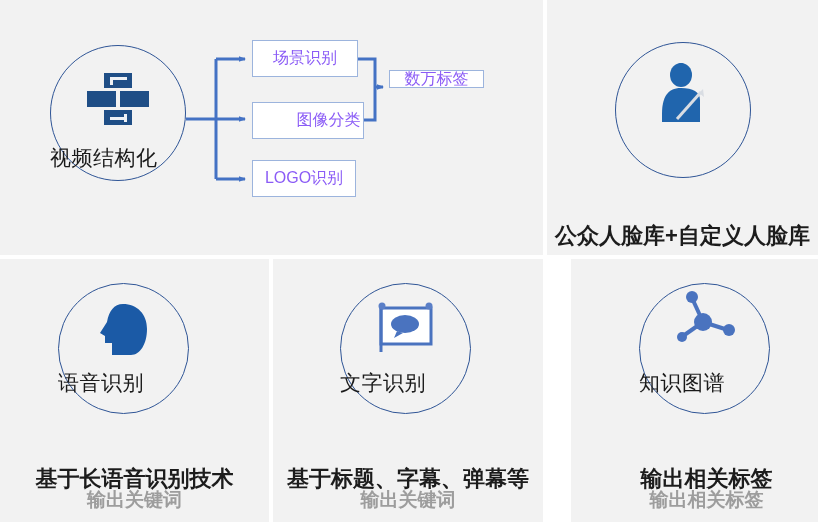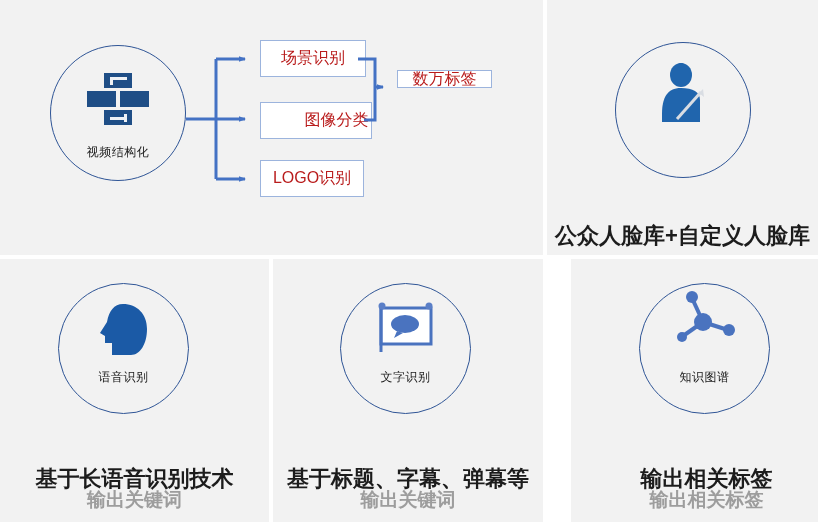--- a/index.html
+++ b/index.html
@@ -72,10 +72,9 @@
     display:flex;
     align-items:center;
     justify-content:center;
-    color:#b91c1c;
+    color:#8b5cf6;
     font-size:16px;
     white-space:nowrap;
-    margin-left:8px;
   }
   svg.overlay{
     position:absolute;left:0;top:0;

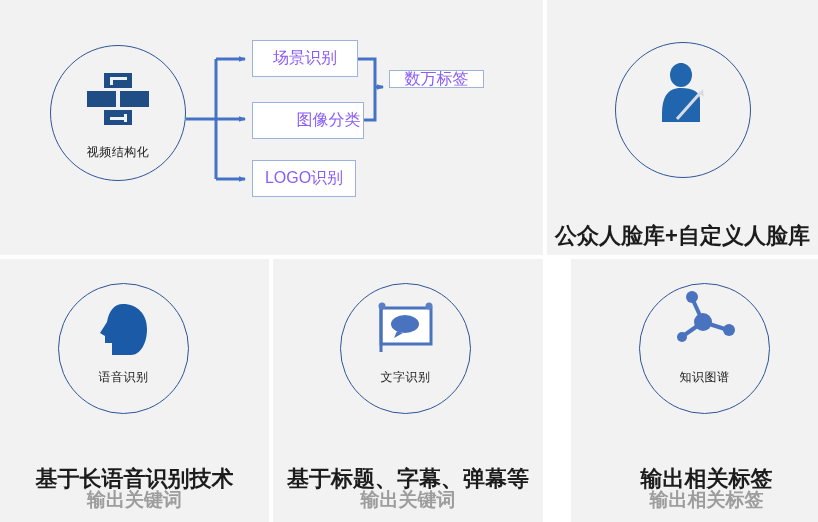--- a/index.html
+++ b/index.html
@@ -37,9 +37,8 @@
   .circle-label{
     position:absolute;
     width:100%;
-    text-align:center;
     color:#1a1a1a;
-    font-size:12px;
+    font-size:21px;
     letter-spacing:.5px;
     white-space:nowrap;
   }

